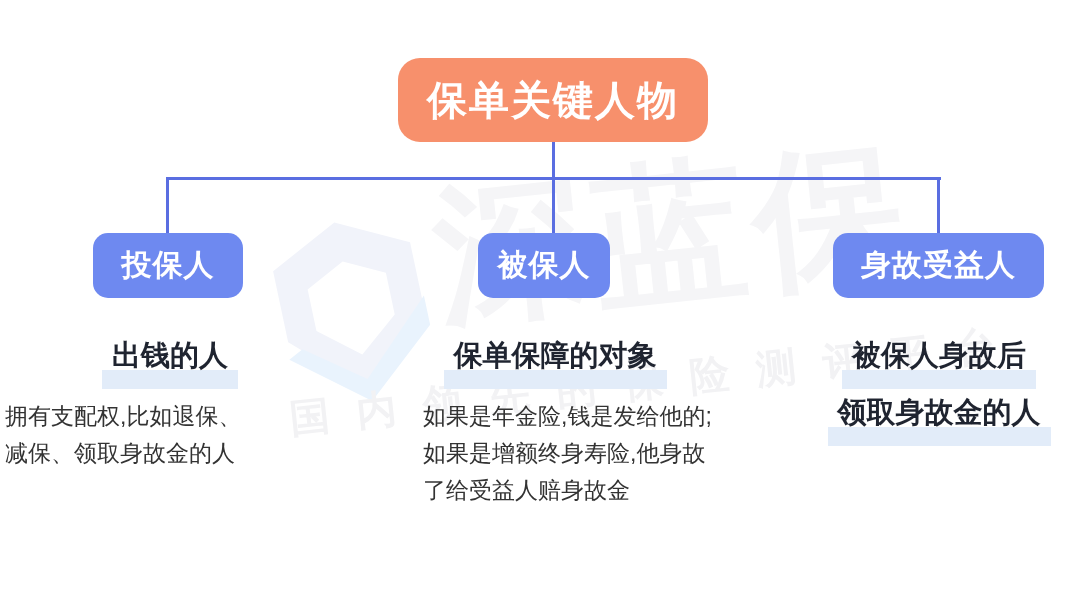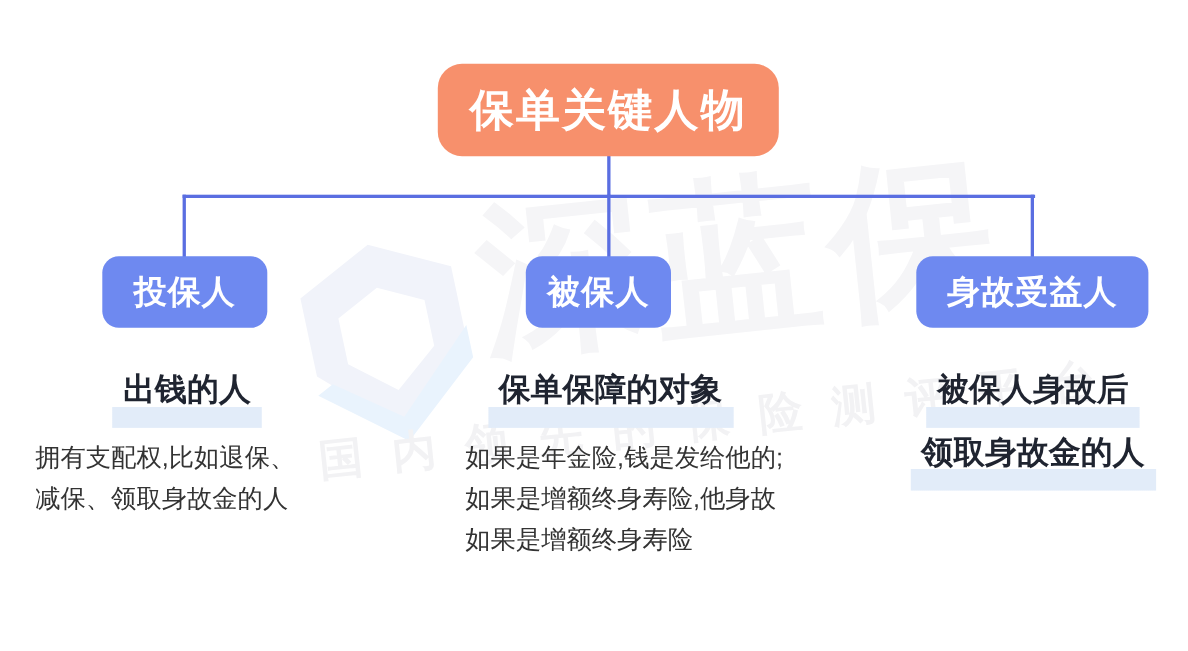--- a/index.html
+++ b/index.html
@@ -80,7 +80,7 @@
     font-size:23px;color:var(--color-body-text);line-height:37px;
     text-align:left;
   }
-  .body-left{left:32px;top:398px;width:310px;}
+  .body-left{left:5px;top:398px;width:310px;}
   .body-mid{left:388px;top:398px;width:355px;margin-left:35px;}
 </style>
 </head>

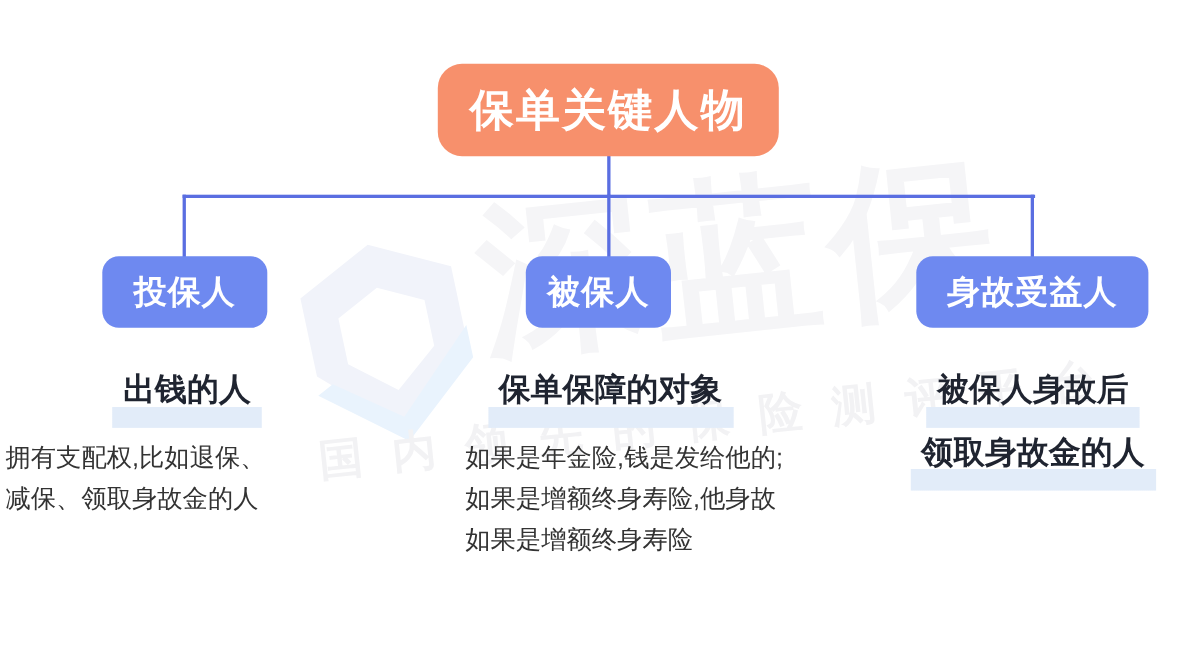--- a/index.html
+++ b/index.html
@@ -132,7 +132,7 @@
   <div class="body-text body-mid">
     <div>如果是年金险,钱是发给他的;</div>
     <div>如果是增额终身寿险,他身故</div>
-    <div>如果是增额终身寿险</div>
+    <div>了给受益人赔身故金</div>
   </div>
 
   <div class="heading heading-right">

